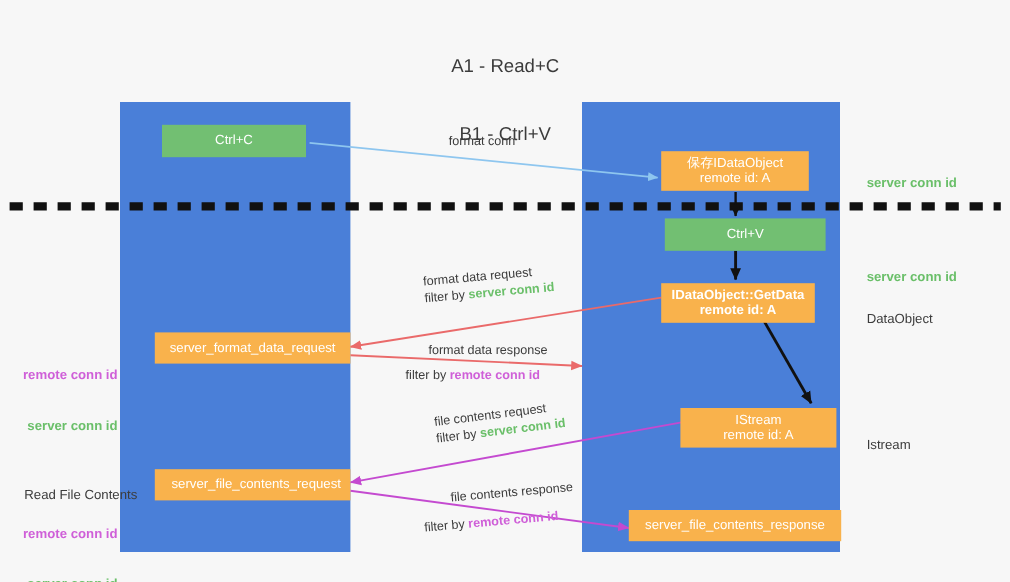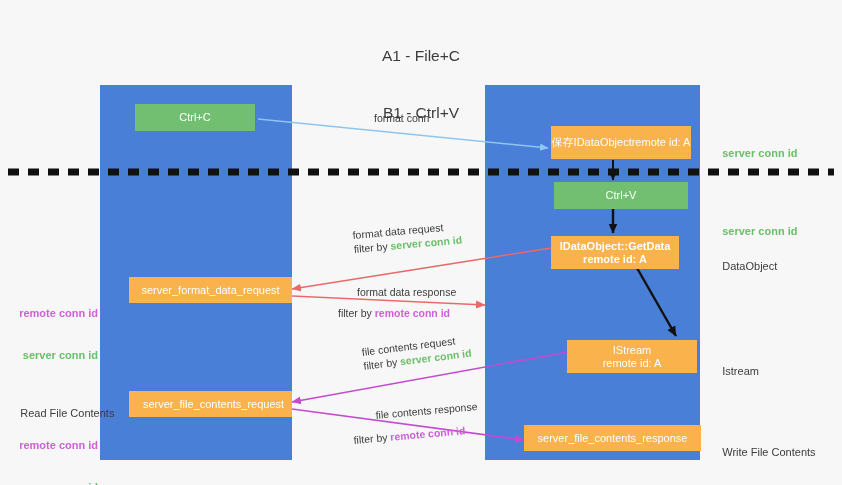--- a/index.html
+++ b/index.html
@@ -93,7 +93,7 @@
 <div id="stage">
 
   <div class="abs" id="title">
-    <div>A1 - File+C</div>
+    <div>A1 - Read+C</div>
     <div>B1 - Ctrl+V</div>
   </div>
 

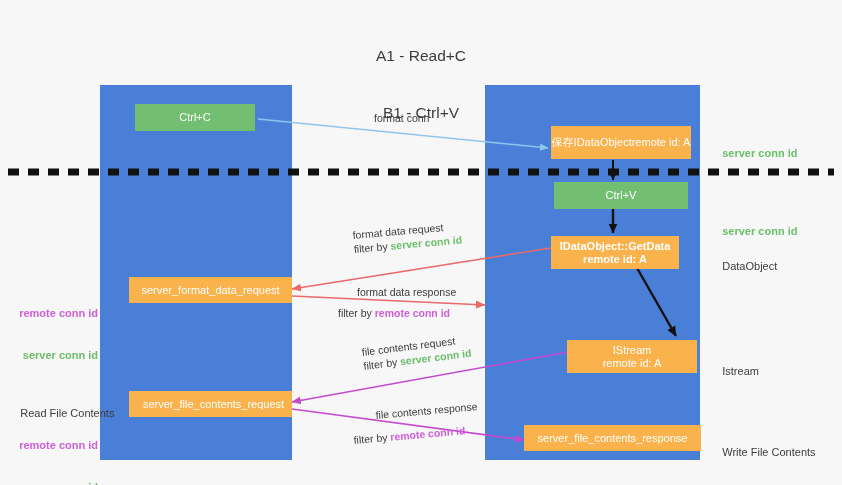--- a/index.html
+++ b/index.html
@@ -156,7 +156,7 @@
     <span>server_file_contents_request</span>
   </div>
 
-  <div class="abs box orange" style="left:551px; top:126px; width:140px; height:33px; flex-direction:row;">
+  <div class="abs box orange" style="left:551px; top:126px; width:123px; height:33px; flex-direction:column;">
     <span>保存IDataObject</span>
     <span>remote id: A</span>
   </div>

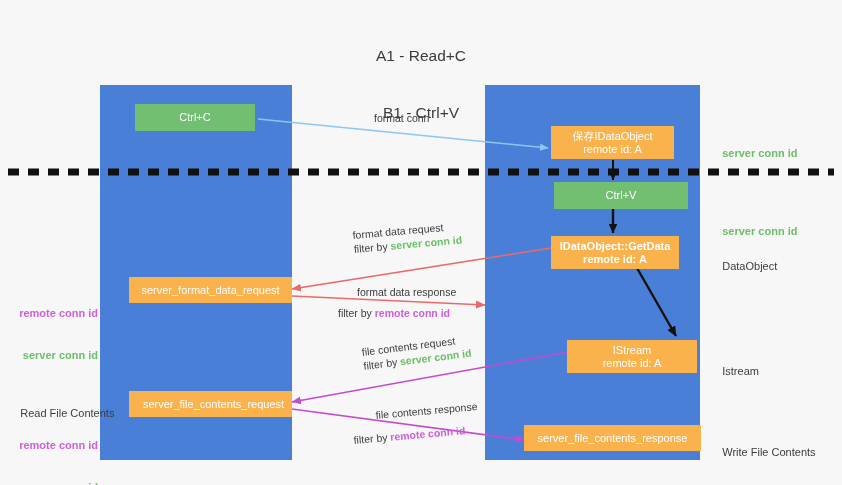--- a/index.html
+++ b/index.html
@@ -224,9 +224,6 @@
   <div class="abs side-label plain-txt" style="left:710px; top:350px;">
     <span>Istream</span>
   </div>
-  <div class="abs side-label plain-txt" style="left:710px; top:431px;">
-    <span>Write File Contents</span>
-  </div>
 
   <div class="abs side-label" style="left:10px; top:278px; width:88px; text-align:right;">
     <div class="magenta-txt">remote conn id</div>

